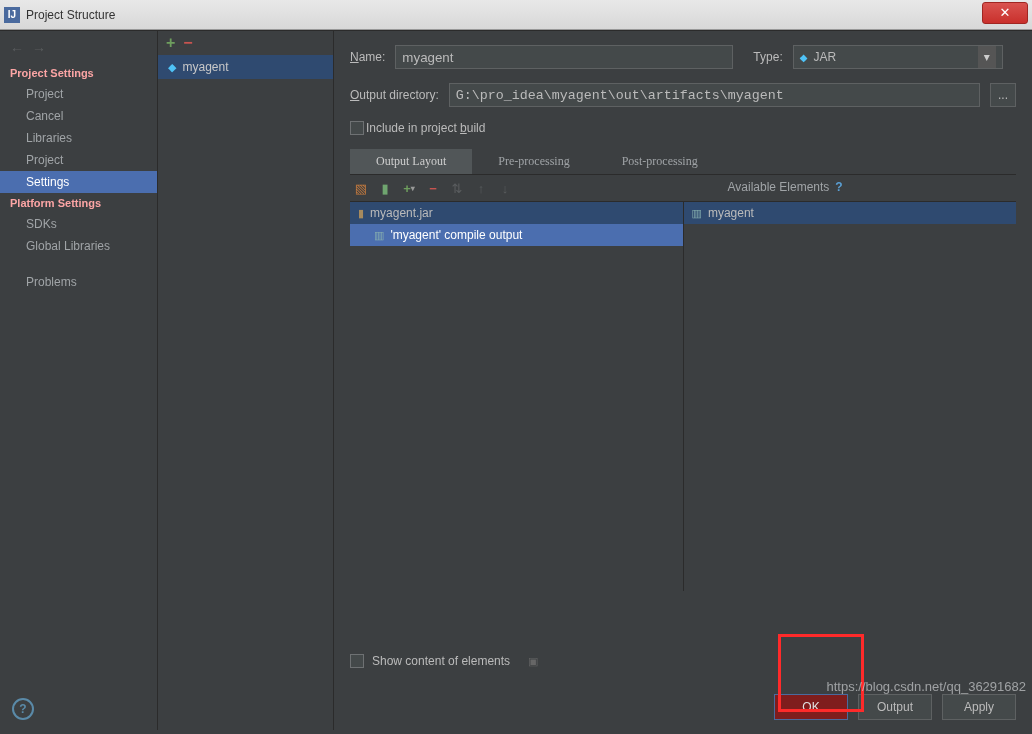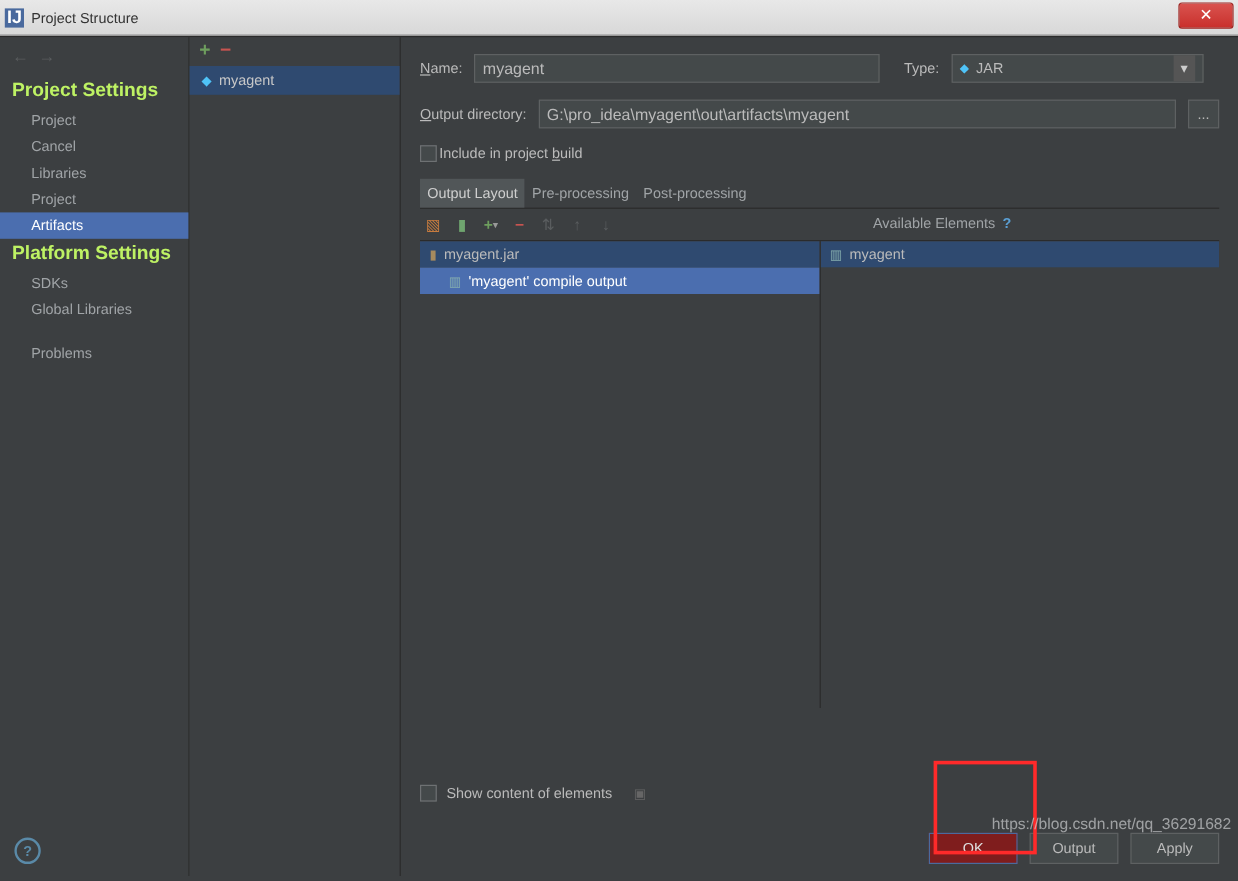--- a/index.html
+++ b/index.html
@@ -5,7 +5,7 @@
 * { box-sizing: border-box; margin: 0; padding: 0; }
 body { font-family: "Segoe UI", Arial, sans-serif; font-size: 12px; background: #3c3f41; color: #bbbbbb; width: 1032px; height: 734px; overflow: hidden; position: relative; }
 .titlebar { height: 30px; background: linear-gradient(#e8e8e8, #d8d8d8); display: flex; align-items: center; padding: 0 4px; border-bottom: 1px solid #999; }
-.titlebar .app-icon { width: 16px; height: 16px; background: #4a6a9e; margin-right: 6px; display: flex; align-items: center; justify-content: center; color: white; font-size: 15px; font-weight: bold; }
+.titlebar .app-icon { width: 16px; height: 16px; background: #4a6a9e; margin-right: 6px; display: flex; align-items: center; justify-content: center; color: white; font-size: 10px; font-weight: bold; }
 .titlebar .title { color: #333; font-size: 12px; flex: 1; }
 .titlebar .close { width: 46px; height: 22px; background: linear-gradient(#d9534f, #c9302c); border-radius: 3px; color: #fff; display: flex; align-items: center; justify-content: center; font-size: 13px; border: 1px solid #a02622; cursor: pointer; margin-top: -4px; }
 .main { display: flex; height: 700px; background: #3c3f41; border-top: 1px solid #2b2b2b; }

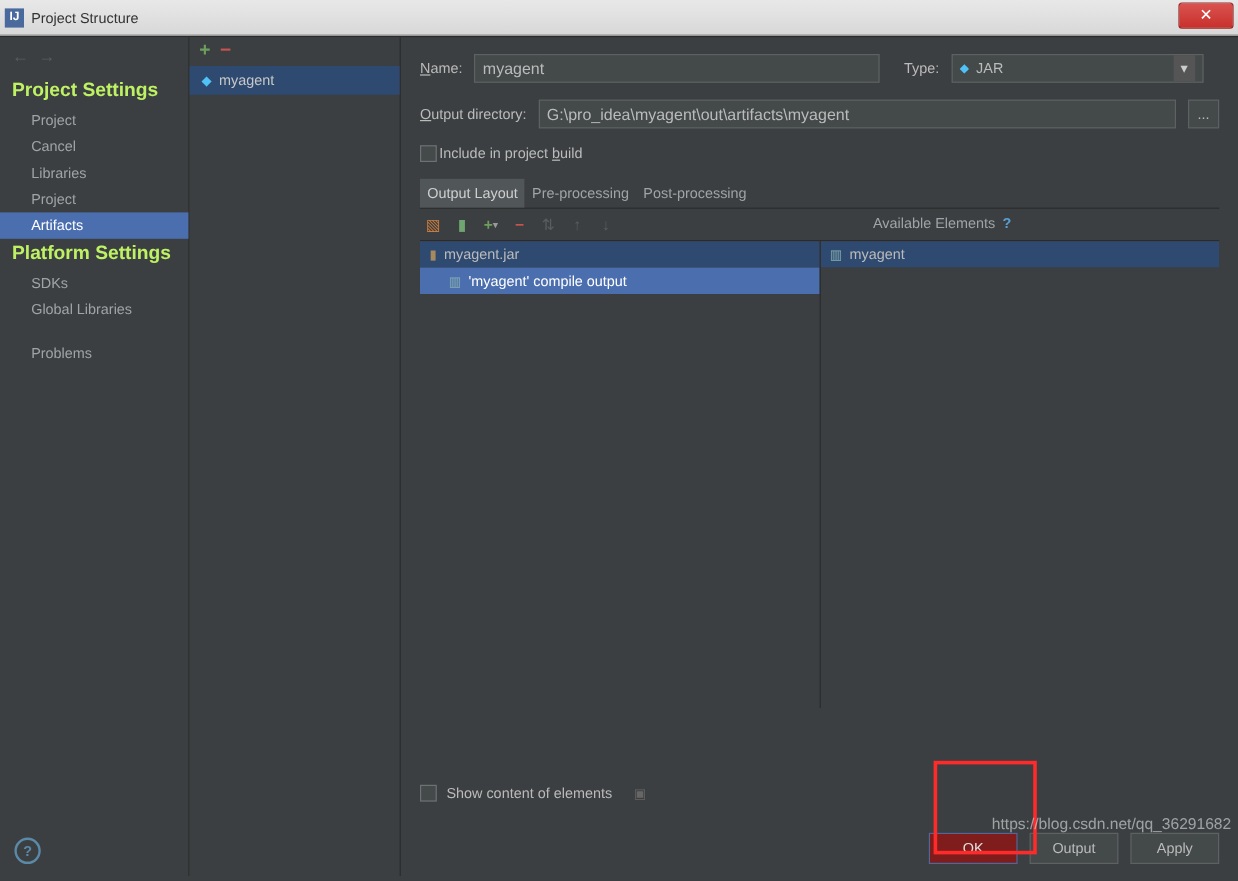--- a/index.html
+++ b/index.html
@@ -12,7 +12,7 @@
 .sidebar { width: 158px; background: #3c3f41; border-right: 1px solid #2b2b2b; padding-top: 6px; }
 .sidebar .nav-arrows { padding: 2px 10px 8px; display: flex; gap: 8px; }
 .sidebar .nav-arrows span { color: #5a5d5f; font-size: 14px; cursor: pointer; }
-.sidebar .section-title { color: #bef264; padding: 4px 10px; font-weight: bold; font-size: 16px; }
+.sidebar .section-title { color: #fca5a5; padding: 4px 10px; font-weight: bold; font-size: 11px; }
 .sidebar .nav-item { padding: 4px 10px 4px 26px; cursor: pointer; color: #a0a4a7; }
 .sidebar .nav-item.selected { background: #4b6eaf; color: #fff; }
 .list-panel { width: 176px; background: #3c3f41; border-right: 1px solid #2b2b2b; }

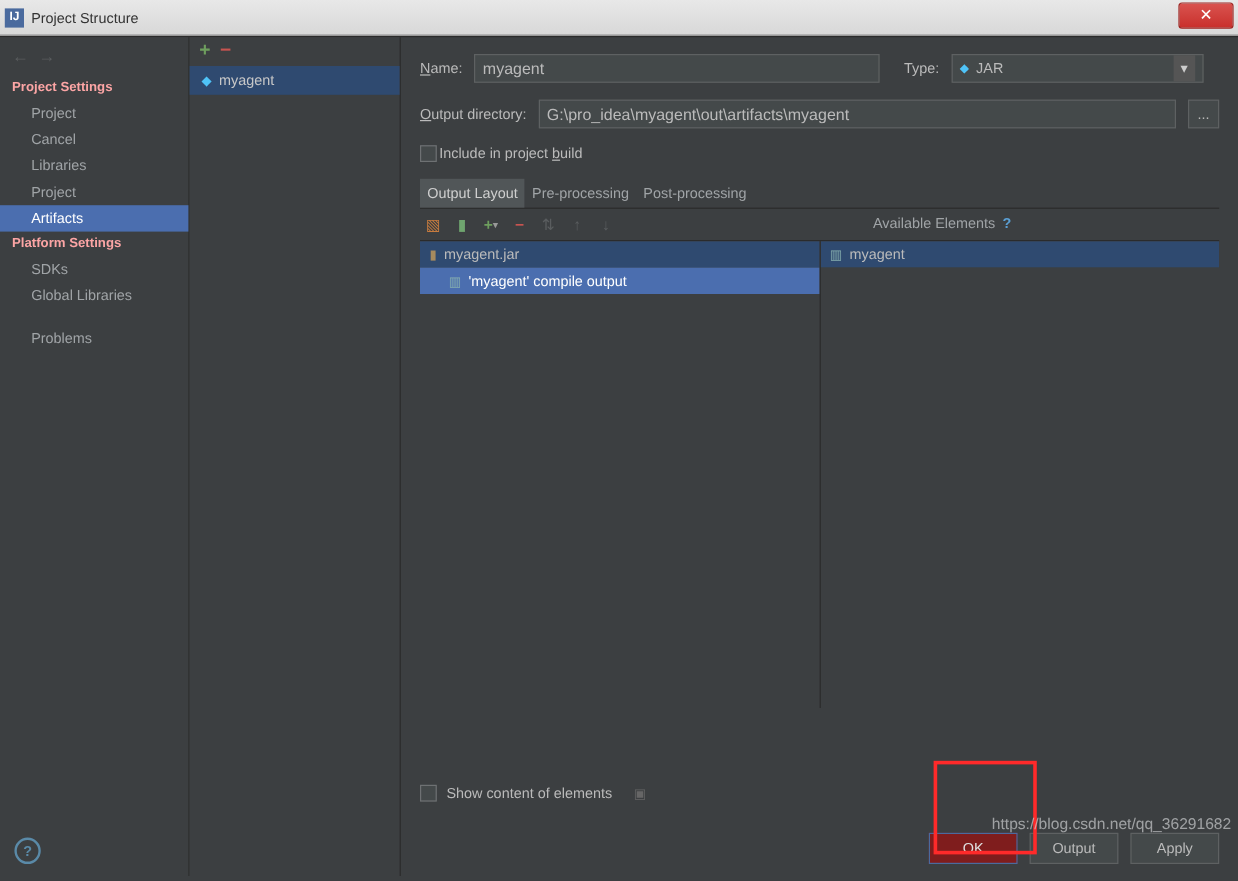--- a/index.html
+++ b/index.html
@@ -31,7 +31,7 @@
 .type-select { width: 210px; background: #44494a; border: 1px solid #5e6162; height: 24px; display: flex; align-items: center; padding: 0 6px; cursor: pointer; }
 .type-select .diamond { color: #4fc3f7; margin-right: 6px; font-size: 10px; }
 .type-select .arrow { margin-left: auto; background: #555; width: 18px; height: 22px; display: flex; align-items: center; justify-content: center; color: #ccc; }
-.outdir-input { flex: 1; }
+.outdir-input { flex: 1; font-family: Liberation Mono, monospace; }
 .ellipsis-btn { width: 26px; height: 24px; background: #44494a; border: 1px solid #5e6162; color: #bbb; display: flex; align-items: center; justify-content: center; cursor: pointer; }
 .checkbox-row { display: flex; align-items: center; gap: 2px; margin-bottom: 14px; }
 .checkbox { width: 14px; height: 14px; border: 1px solid #6e7173; background: #44494a; cursor: pointer; }

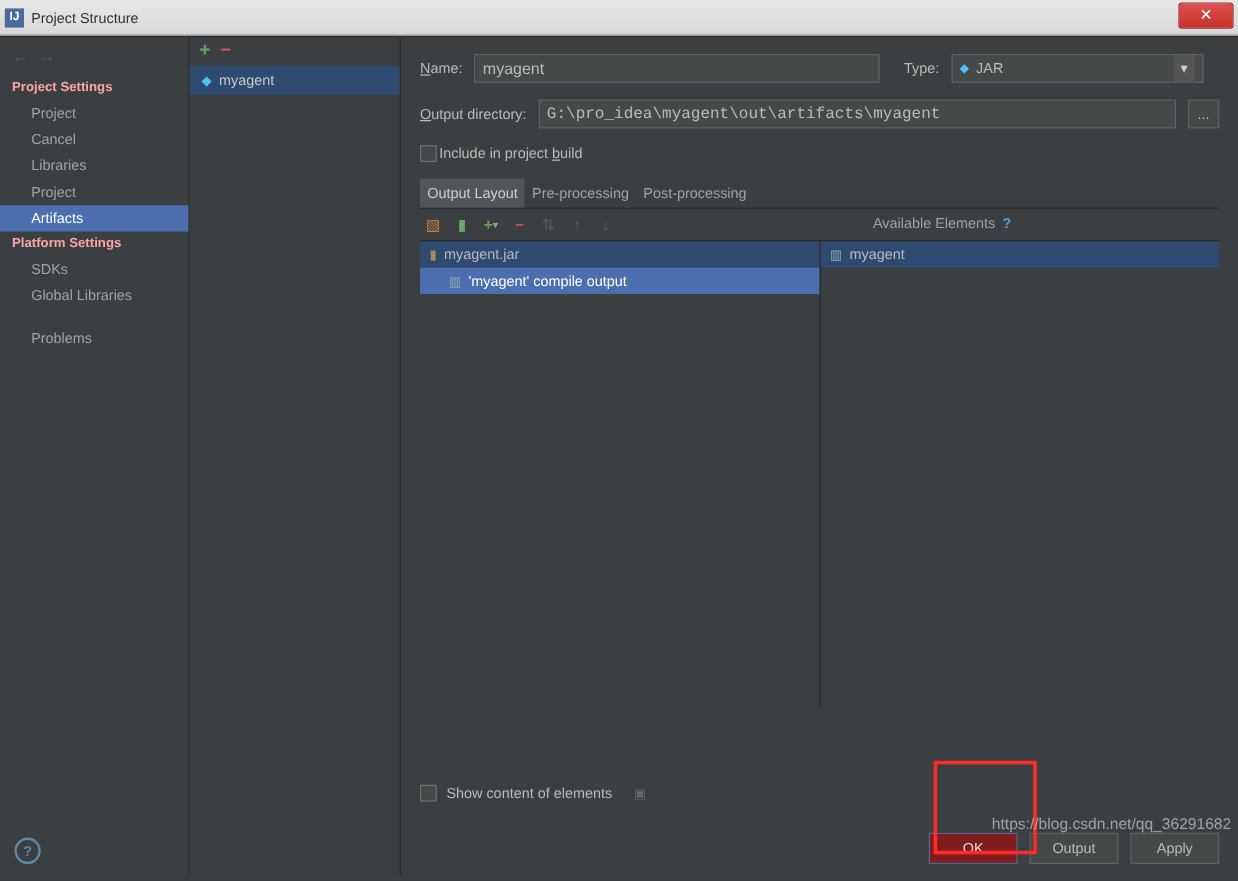--- a/index.html
+++ b/index.html
@@ -36,7 +36,7 @@
 .checkbox-row { display: flex; align-items: center; gap: 2px; margin-bottom: 14px; }
 .checkbox { width: 14px; height: 14px; border: 1px solid #6e7173; background: #44494a; cursor: pointer; }
 .tabs { display: flex; border-bottom: 1px solid #2b2b2b; }
-.tab { padding: 5px 6px; color: #a0a4a7; cursor: pointer; }
+.tab { padding: 5px 26px; color: #a0a4a7; cursor: pointer; font-family: Liberation Serif, serif; }
 .tab.active { background: #515658; color: #cfcfcf; }
 .content-toolbar { display: flex; align-items: center; gap: 6px; padding: 4px 2px; }
 .tb-btn { width: 18px; height: 18px; display: flex; align-items: center; justify-content: center; cursor: pointer; color: #999; font-size: 13px; }

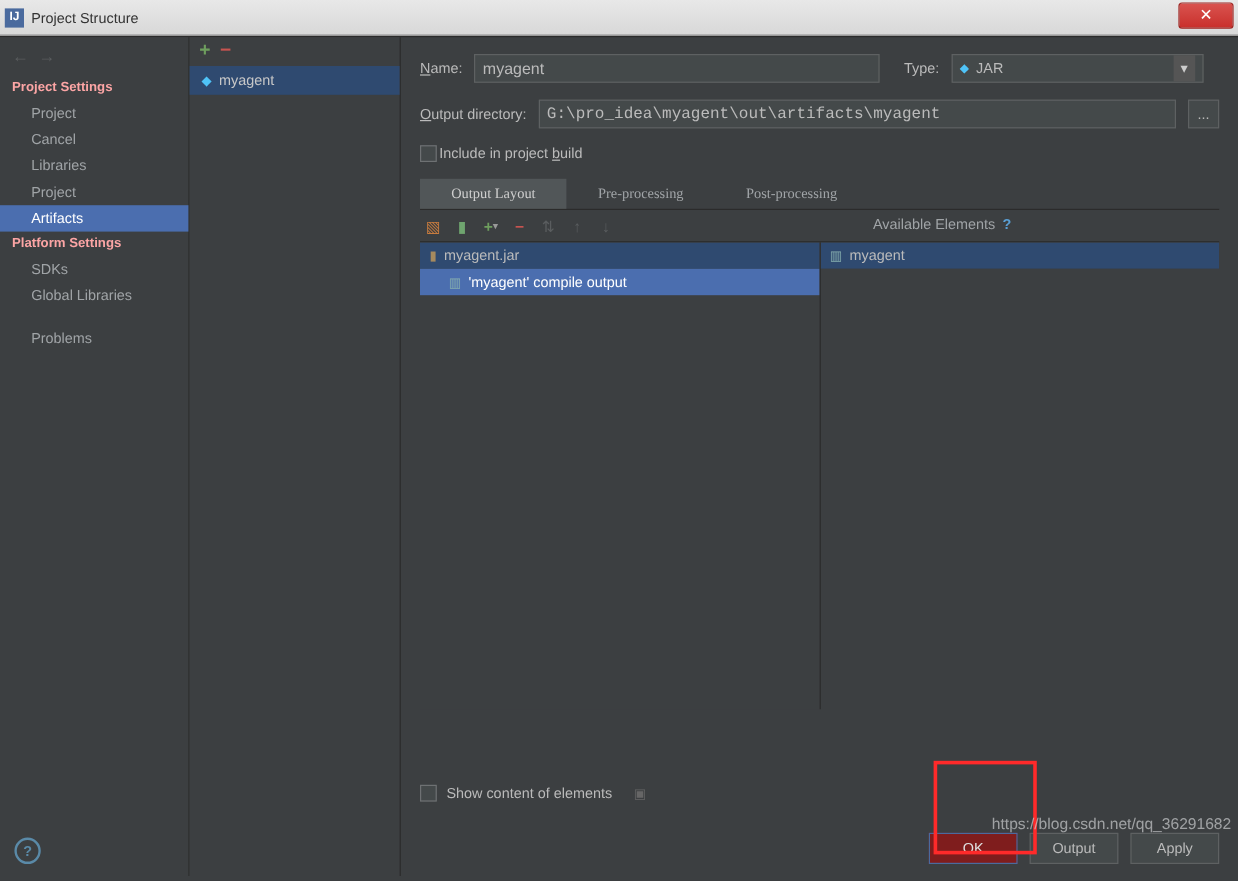--- a/index.html
+++ b/index.html
@@ -84,7 +84,7 @@
     <div class="nav-item">Cancel</div>
     <div class="nav-item">Libraries</div>
     <div class="nav-item">Project</div>
-    <div class="nav-item selected">Artifacts</div>
+    <div class="nav-item selected">Settings</div>
     <div class="section-title">Platform Settings</div>
     <div class="nav-item">SDKs</div>
     <div class="nav-item">Global Libraries</div>

